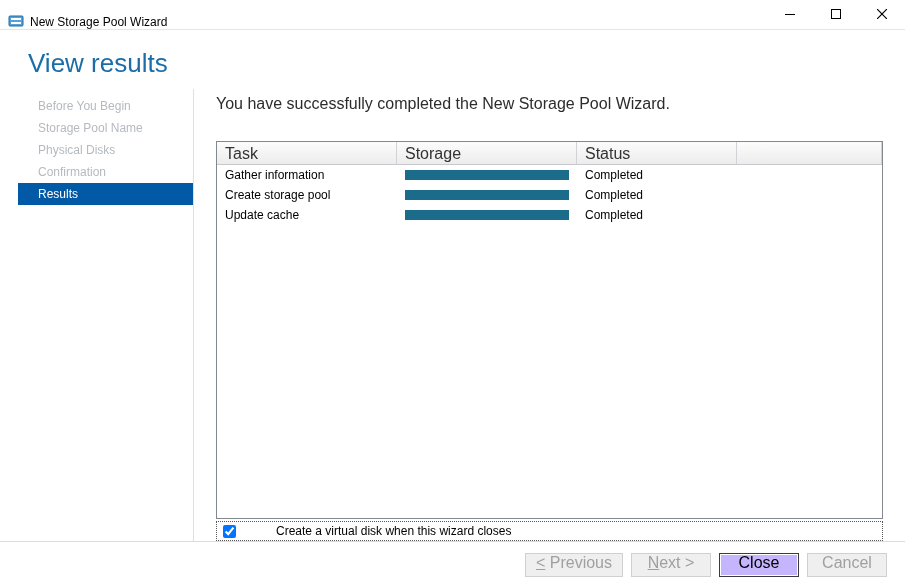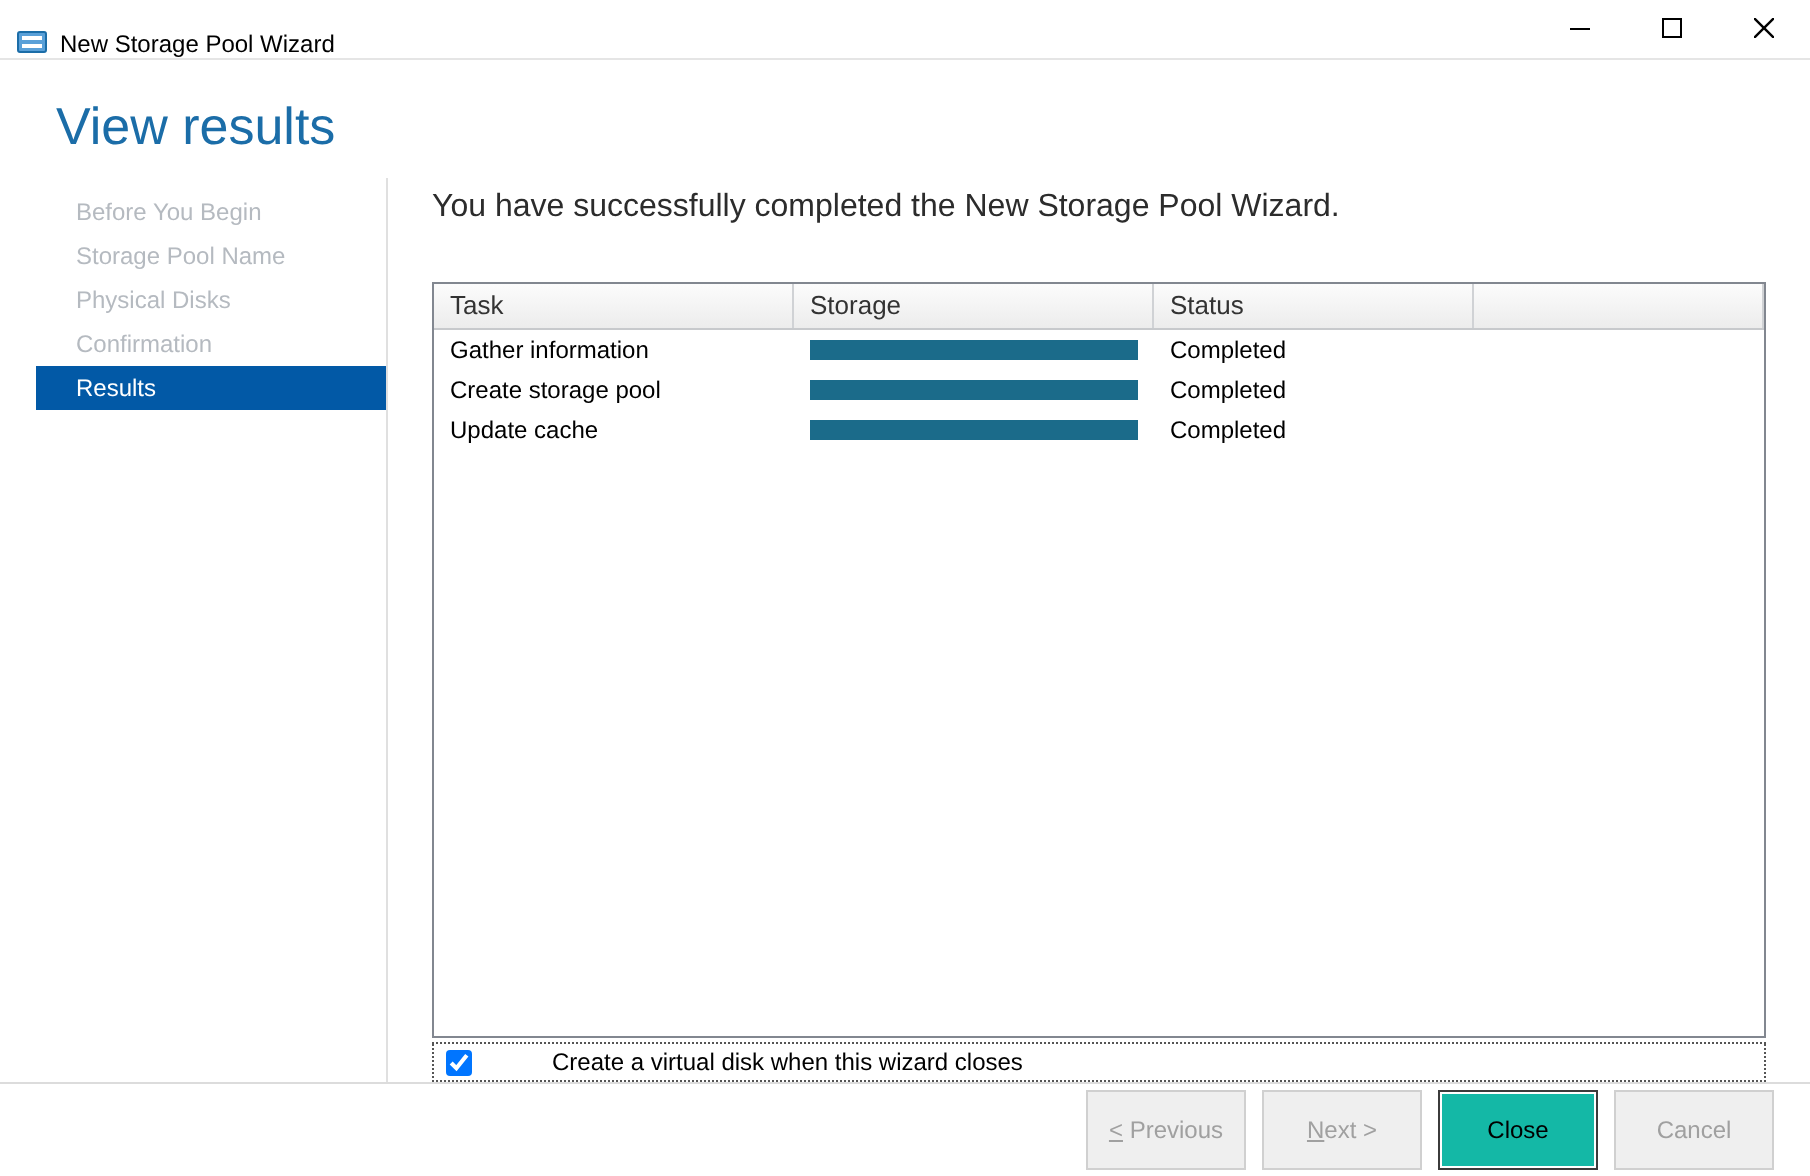--- a/index.html
+++ b/index.html
@@ -119,7 +119,7 @@
     height: 22px;
     background: linear-gradient(#fcfcfc, #ececec);
     border-bottom: 1px solid #c7c9cc;
-    font-size: 13px;
+    font-size: 16px;
     color: #333;
   }
   .grid-header .col {

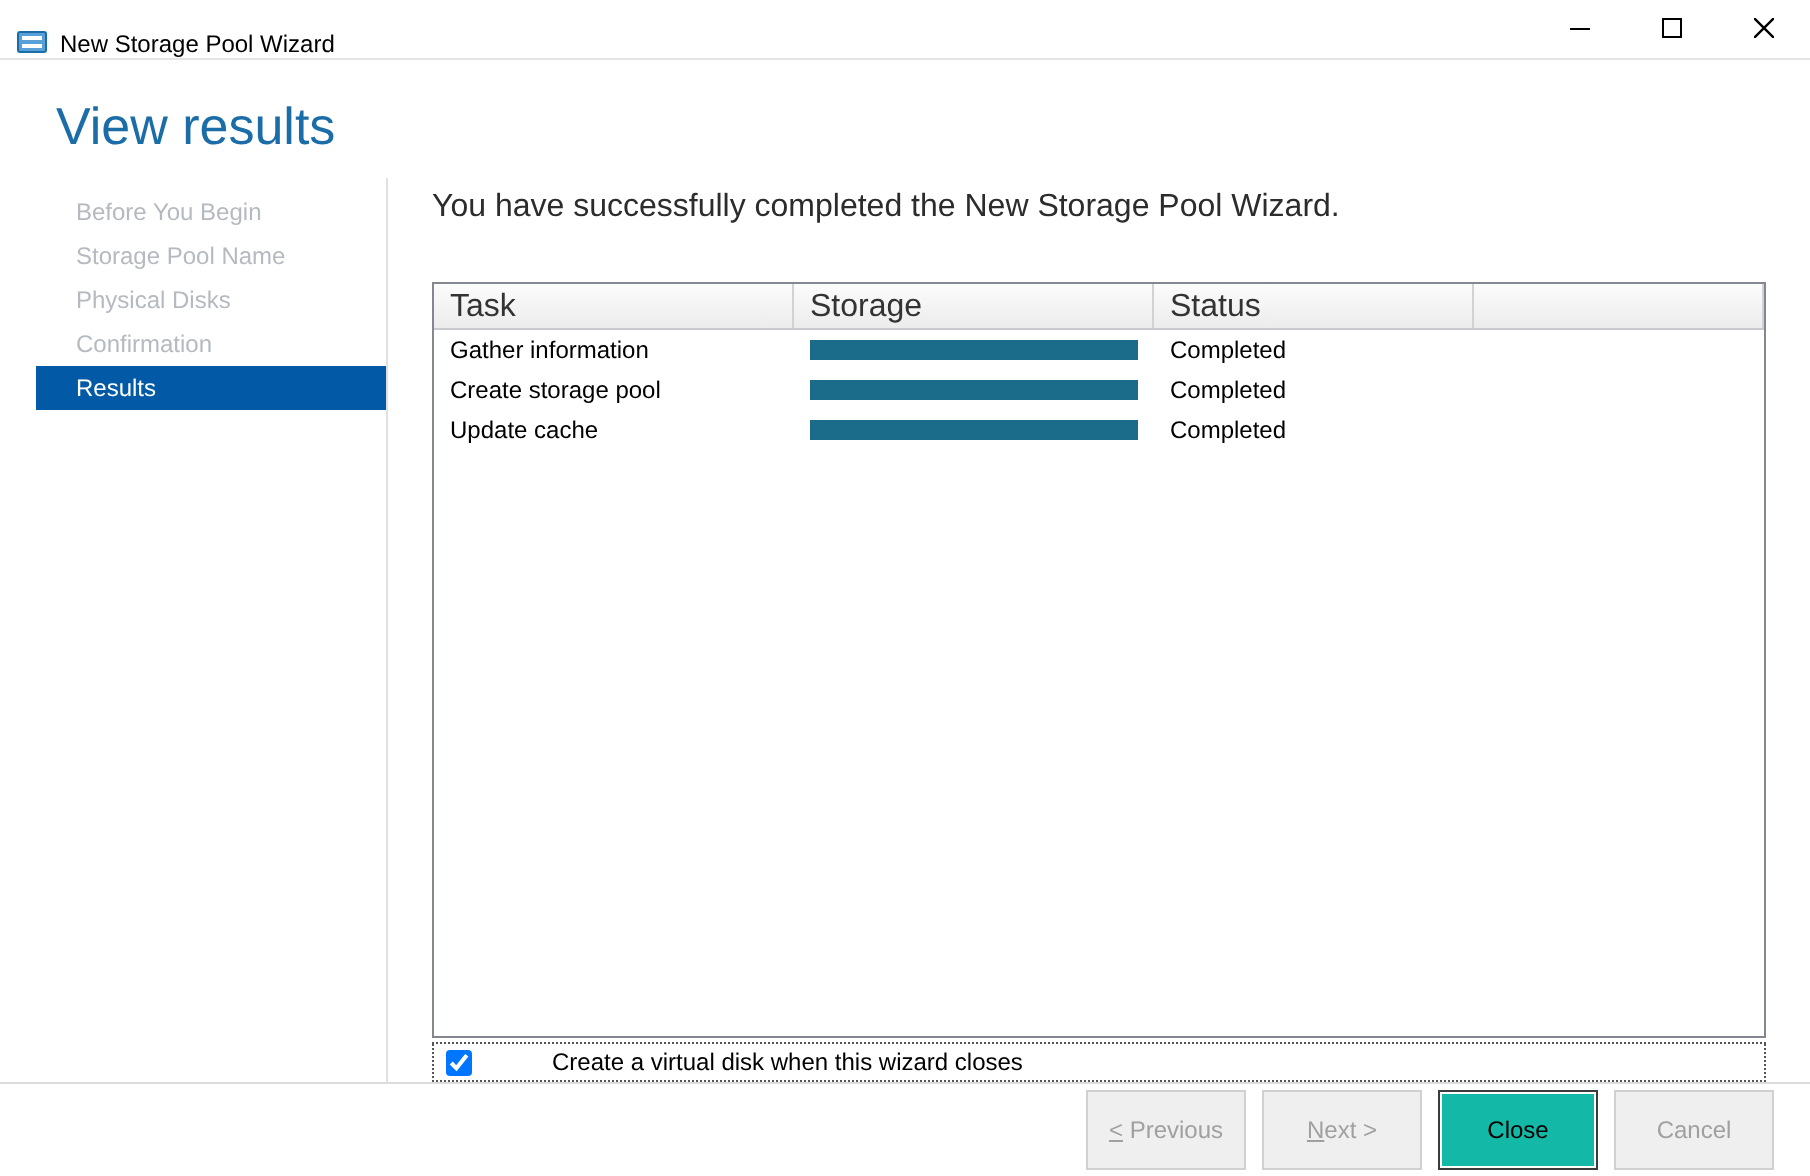--- a/index.html
+++ b/index.html
@@ -184,15 +184,15 @@
   }
   .btn {
     min-width: 80px;
-    height: 40px;
+    height: 24px;
     border: 1px solid #adadad;
     background: #e1e1e1;
     color: #000;
-    font-size: 12px;
+    font-size: 16px;
     padding: 0 10px;
     box-sizing: border-box;
     display: inline-flex;
-    align-items: center;
+    align-items: flex-start;
     justify-content: center;
   }
   .btn.disabled {

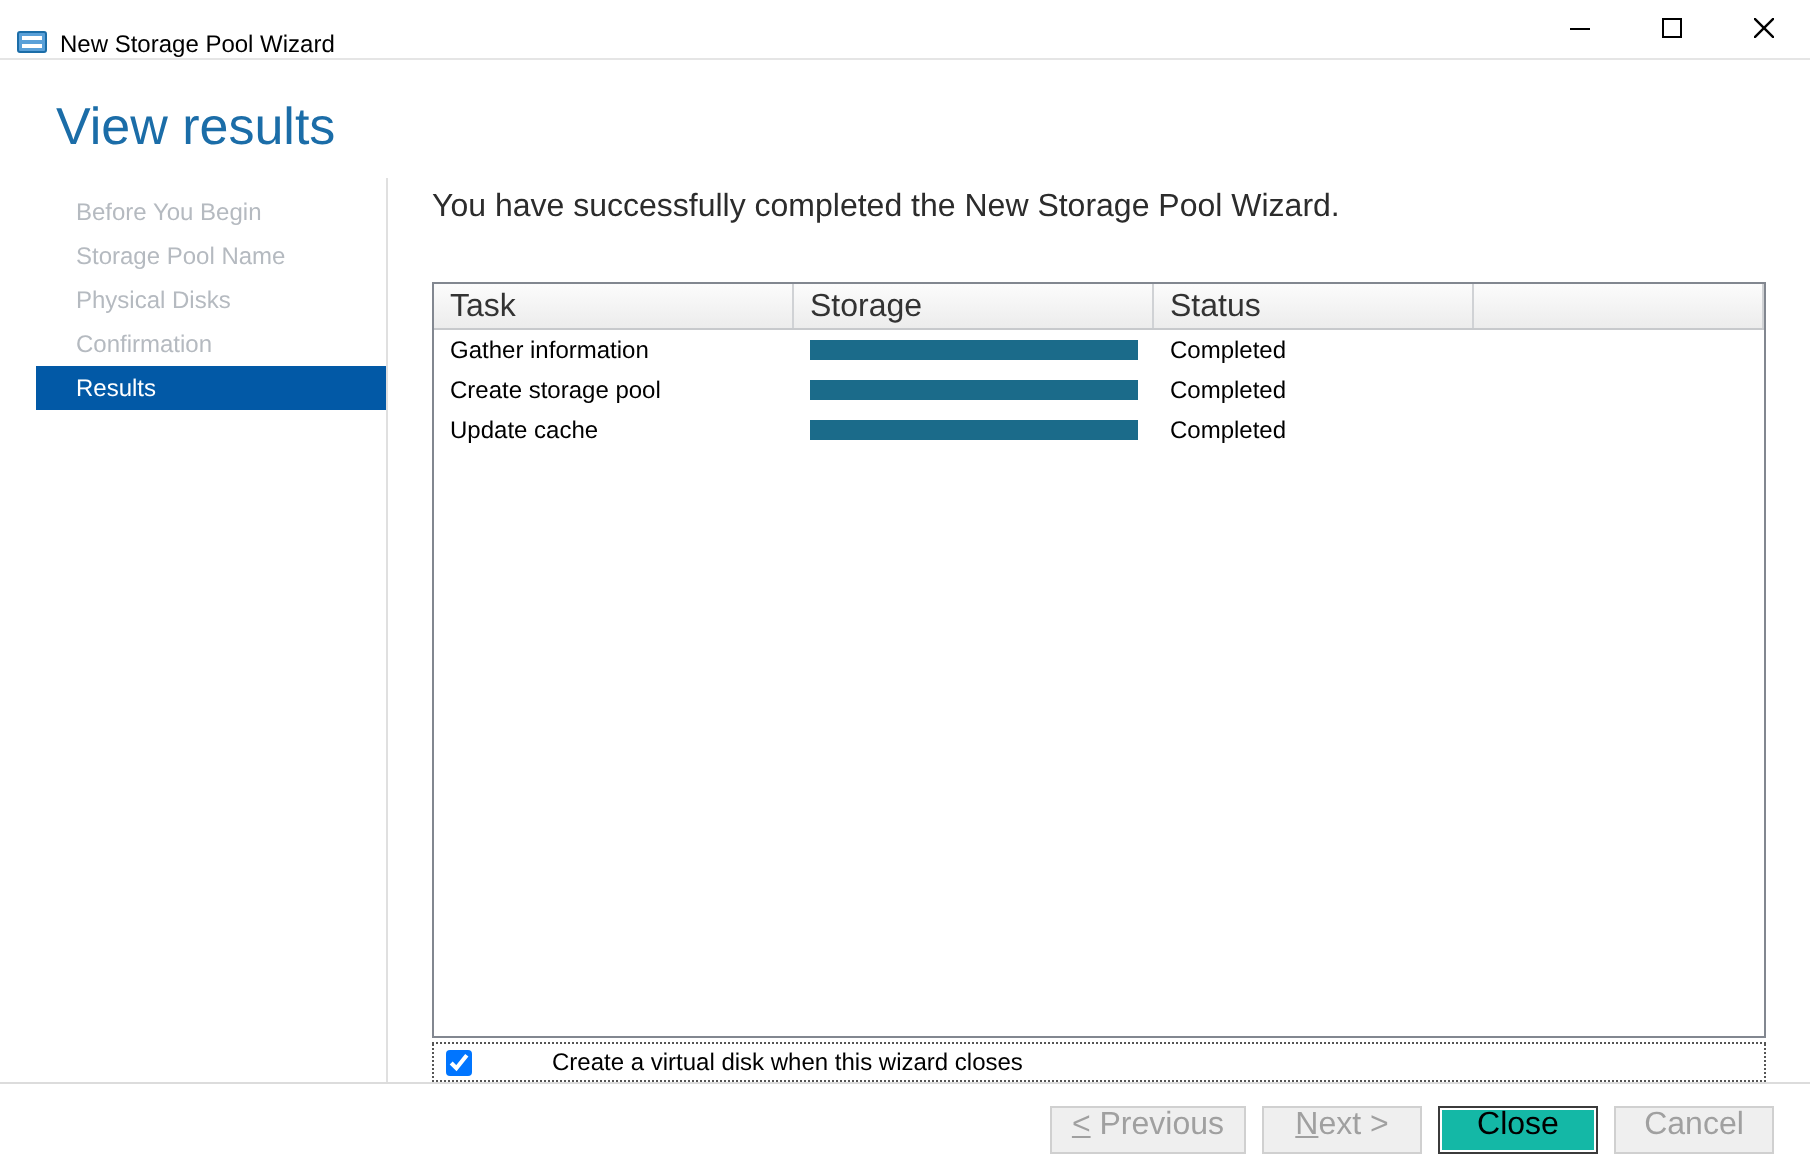--- a/index.html
+++ b/index.html
@@ -202,7 +202,7 @@
   }
   .btn.primary {
     border: 1px solid #3b3b3b;
-    background: #14b8a6;
+    background: #c4b5fd;
     box-shadow: inset 0 0 0 1px #fff;
   }
   .underline-first::first-letter {

